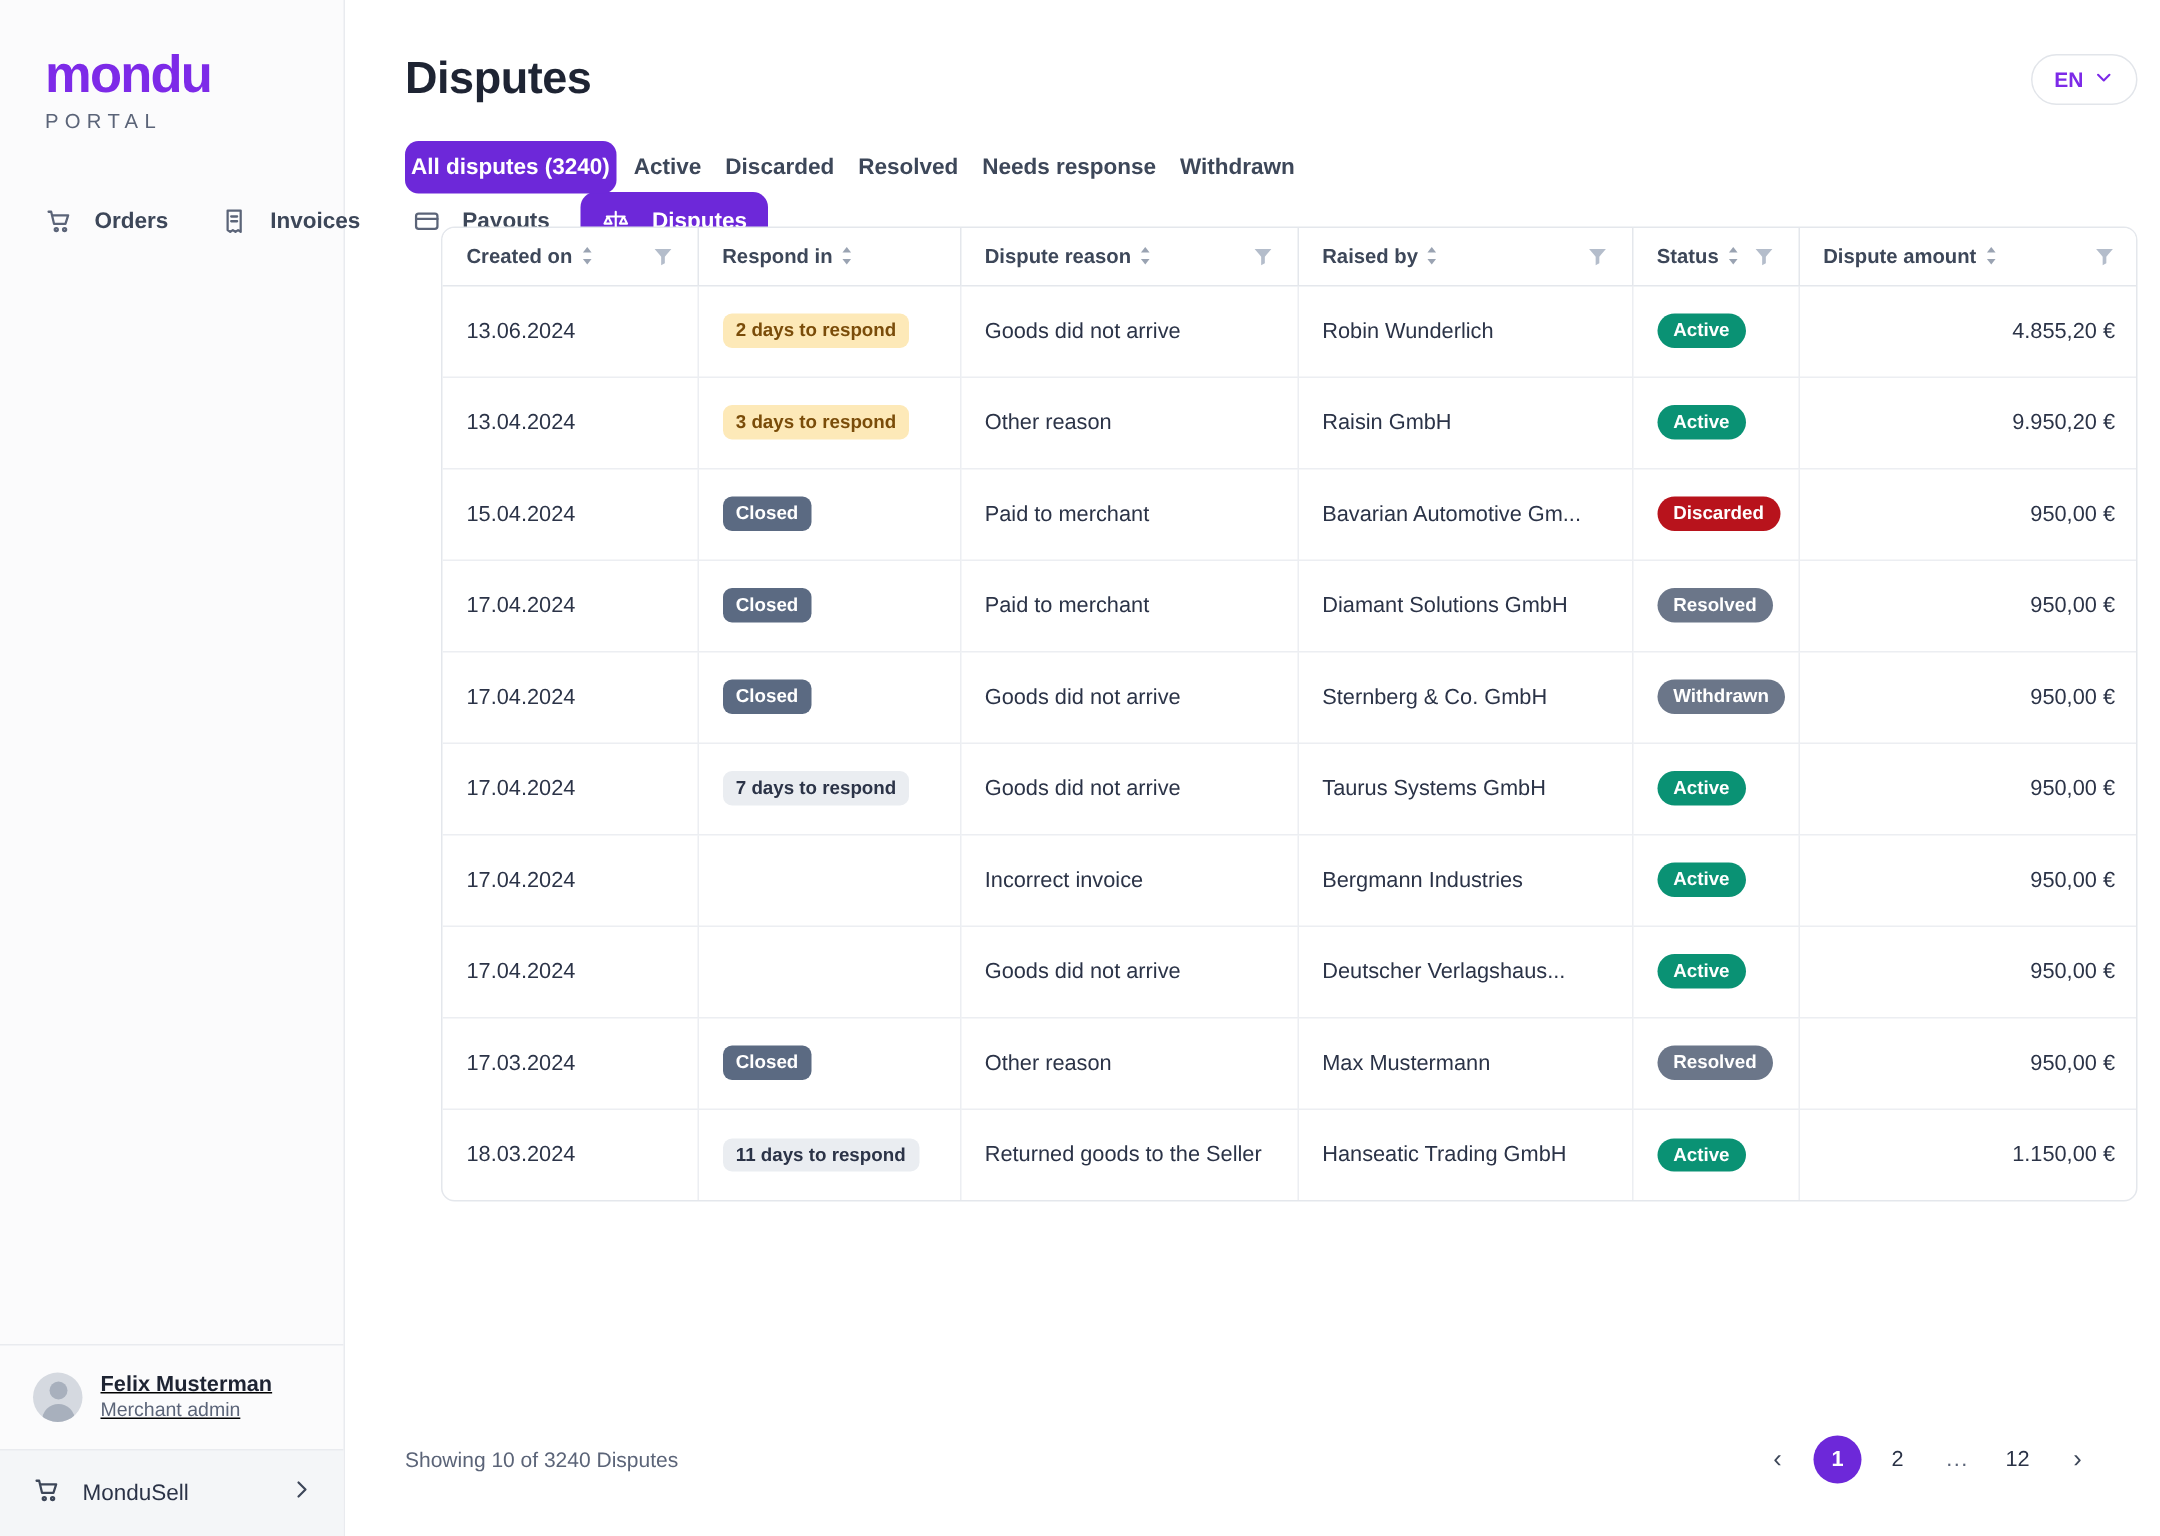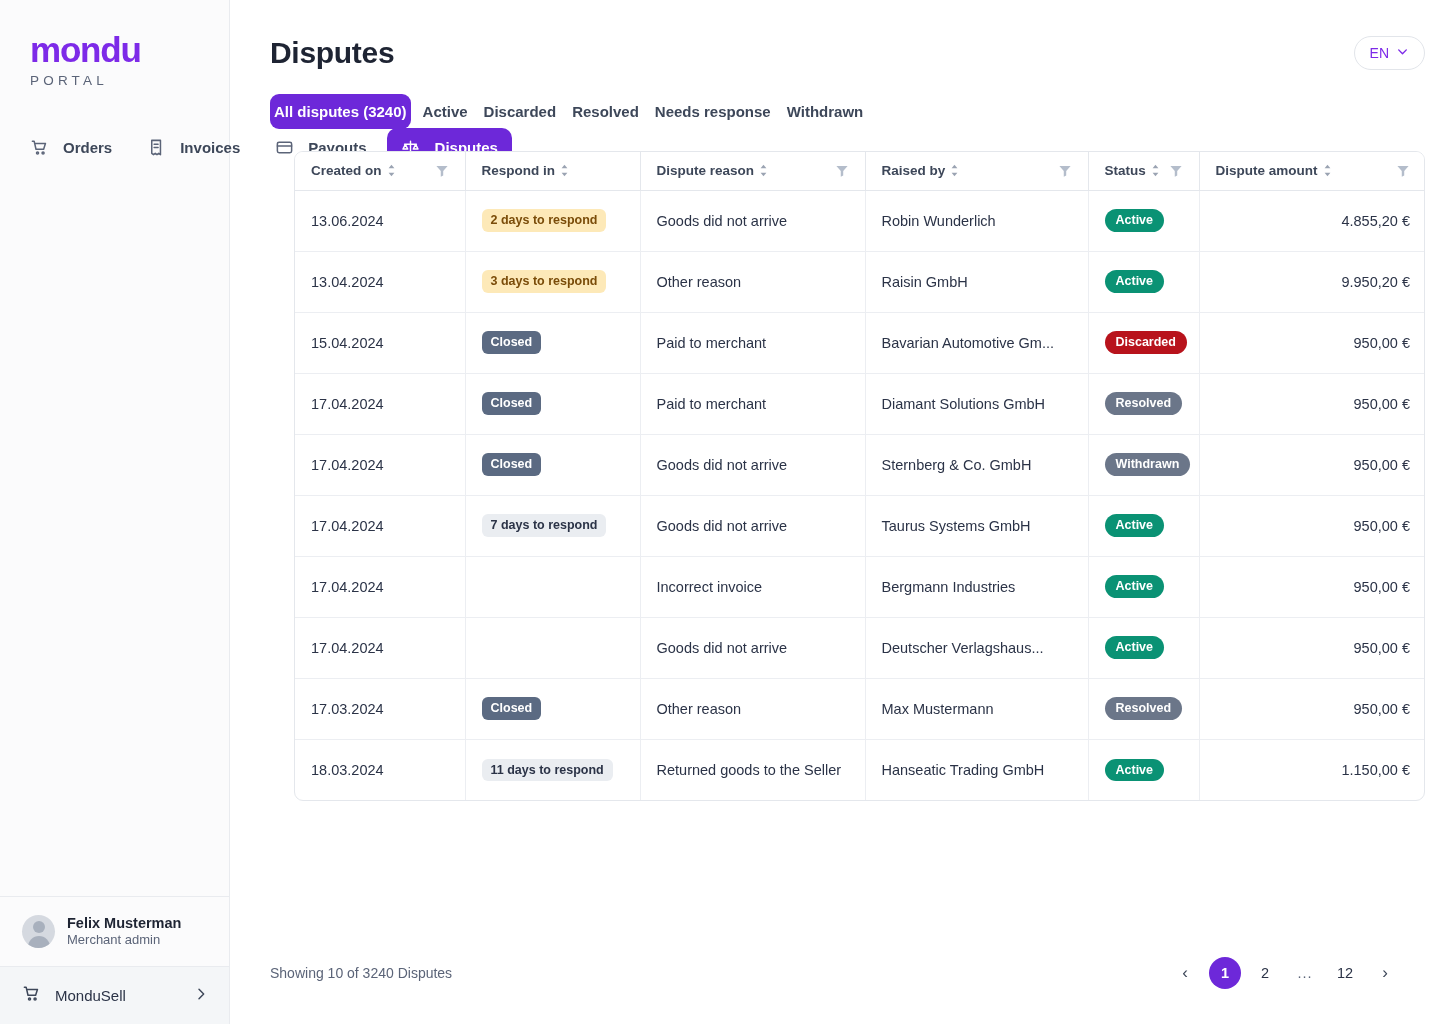--- a/index.html
+++ b/index.html
@@ -78,7 +78,7 @@
     display: flex; align-items: center; gap: 7px;
     border: 1px solid #e2e5ea; border-radius: 22px;
     height: 34px; padding: 0 15px; background: #fff;
-    color: #7d2ae8; font-size: 14px; font-weight: 400; cursor: pointer;
+    color: #7d2ae8; font-size: 14px; font-weight: 700; cursor: pointer;
   }
 
   .tabs { display: flex; align-items: center; gap: 8px; margin-top: 24px; }

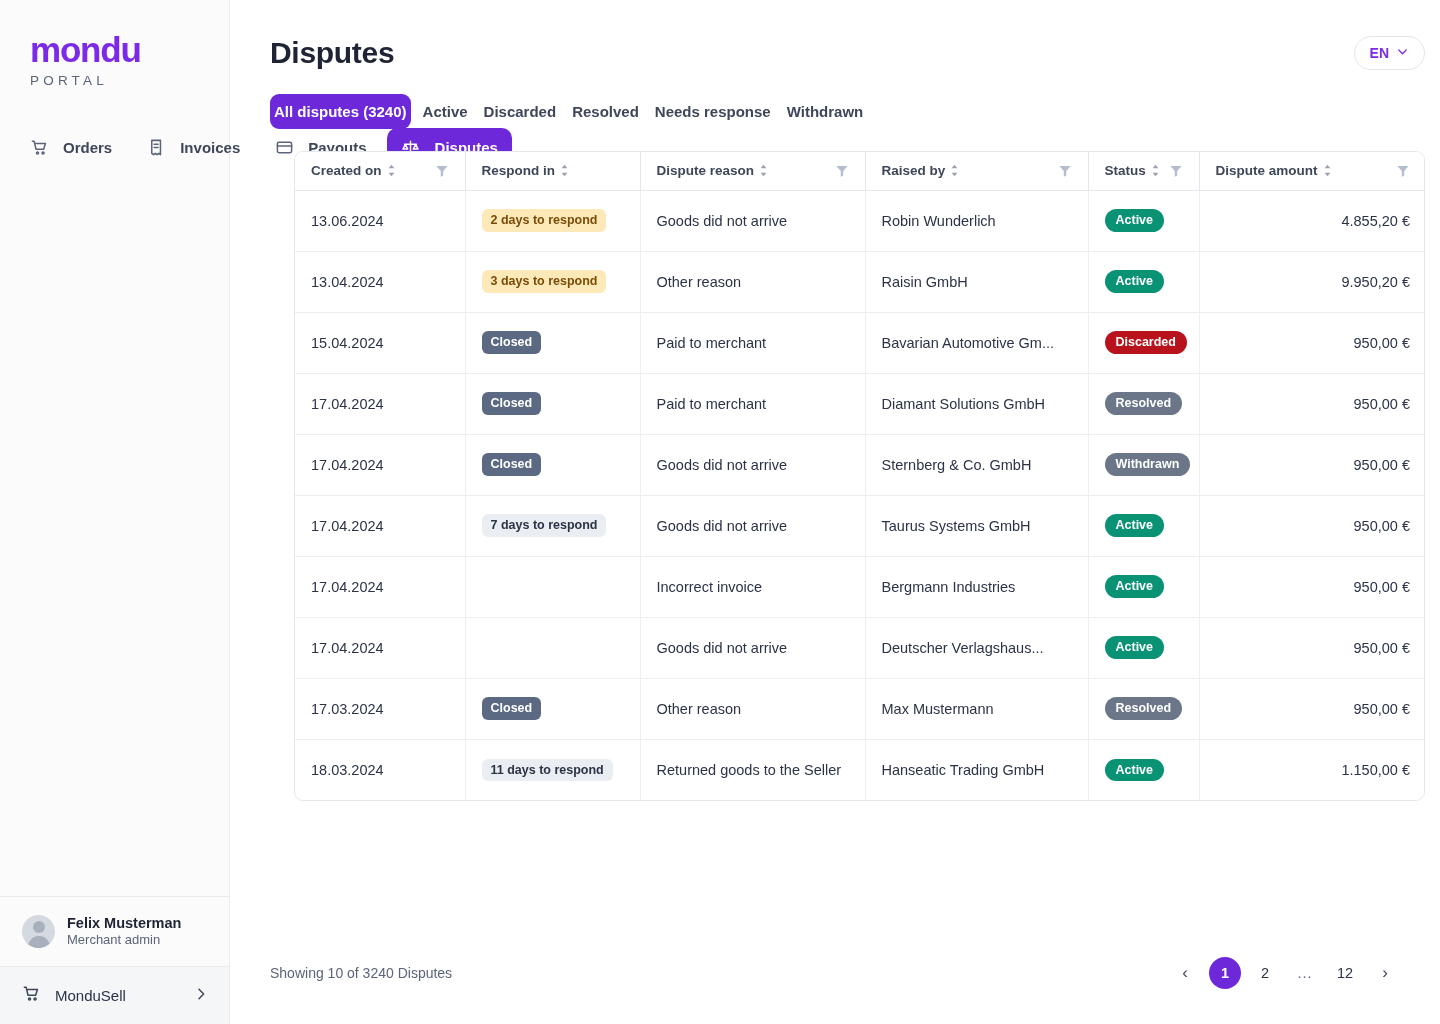--- a/index.html
+++ b/index.html
@@ -45,7 +45,7 @@
     margin-top: auto;
     border-top: 1px solid #e9ebef;
     padding: 17px 0 17px 22px;
-    display: flex; align-items: center; gap: 12px;
+    display: flex; align-items: center; gap: 12px; text-decoration: underline;
   }
   .avatar {
     width: 33px; height: 33px; border-radius: 50%;

